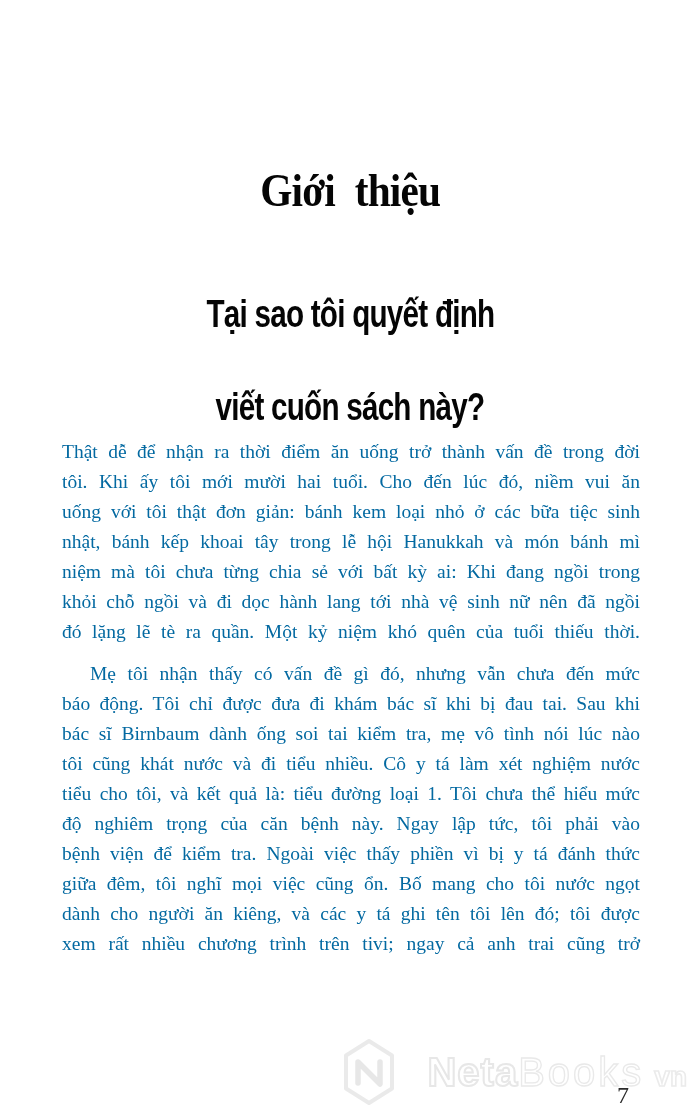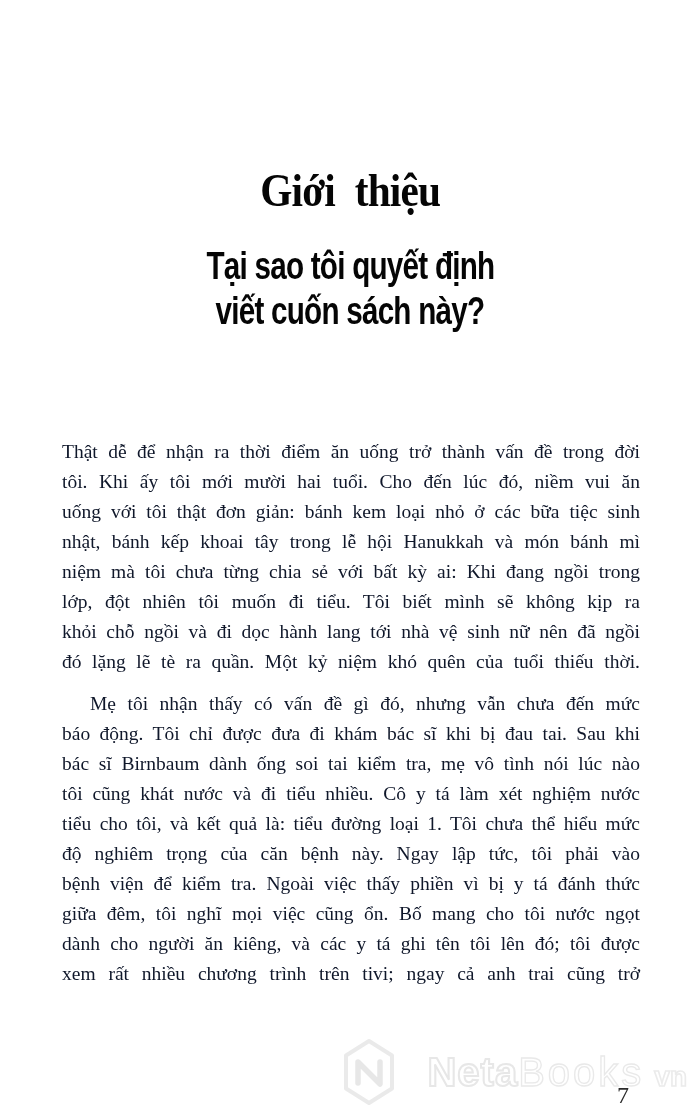--- a/index.html
+++ b/index.html
@@ -40,7 +40,7 @@
     line-height: 45px;
     color: #050505;
   }
-  .sub-line { white-space: nowrap; }
+  .sub-line { white-space: nowrap; margin-top: 48px; }
   .sub-line > span {
     display: inline-block;
     transform: scaleX(0.76);

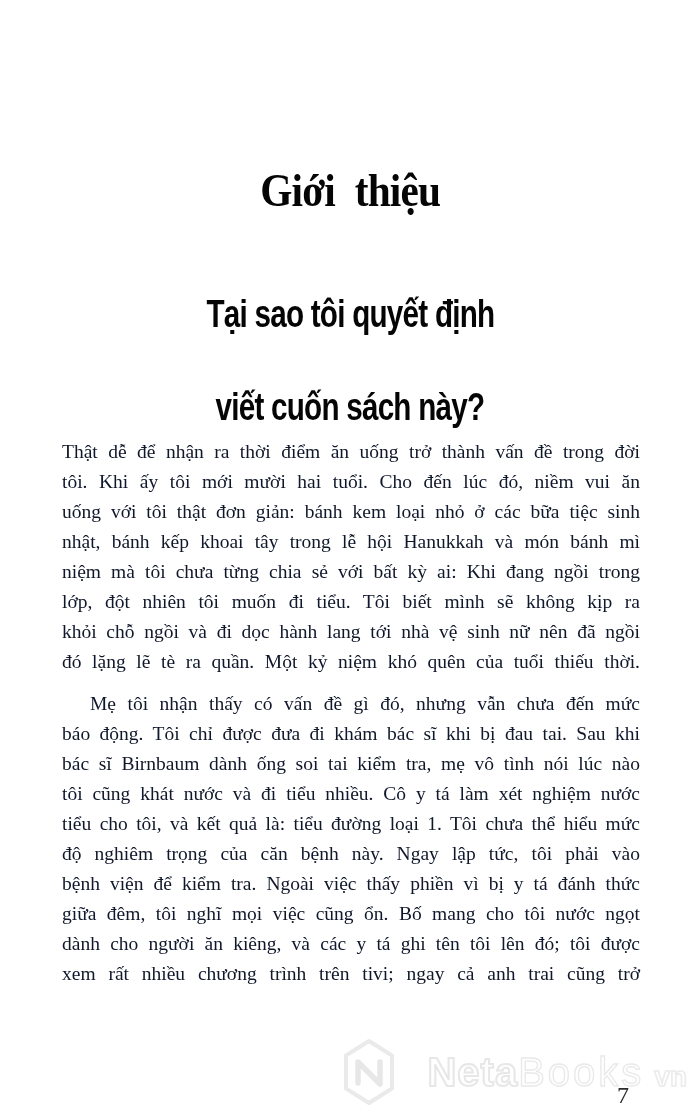--- a/index.html
+++ b/index.html
@@ -54,7 +54,7 @@
     font-family: "Liberation Serif", serif;
     font-size: 19.5px;
     line-height: 30px;
-    color: #0f172a;
+    color: #0369a1;
   }
   .para + .para { margin-top: 12px; }
   .line {

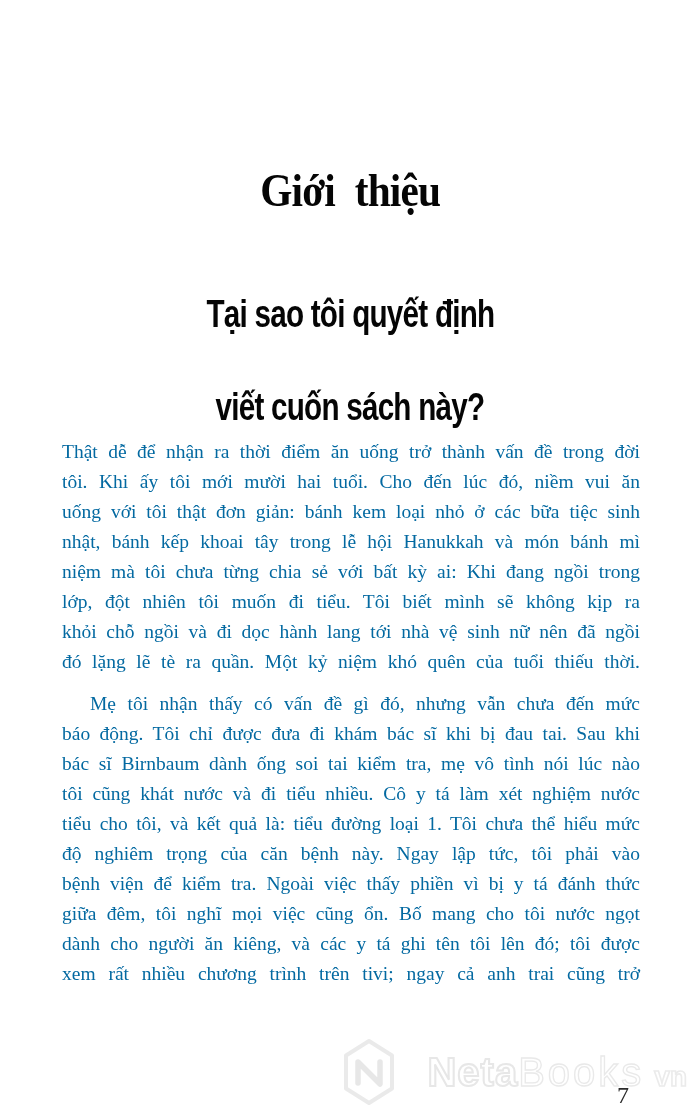--- a/index.html
+++ b/index.html
@@ -128,7 +128,6 @@
       <div class="line">uống với tôi thật đơn giản: bánh kem loại nhỏ ở các bữa tiệc sinh</div>
       <div class="line">nhật, bánh kếp khoai tây trong lễ hội Hanukkah và món bánh mì</div>
       <div class="line">niệm mà tôi chưa từng chia sẻ với bất kỳ ai: Khi đang ngồi trong</div>
-      <div class="line">lớp, đột nhiên tôi muốn đi tiểu. Tôi biết mình sẽ không kịp ra</div>
       <div class="line">khỏi chỗ ngồi và đi dọc hành lang tới nhà vệ sinh nữ nên đã ngồi</div>
       <div class="line">đó lặng lẽ tè ra quần. Một kỷ niệm khó quên của tuổi thiếu thời.</div>
     </div>

